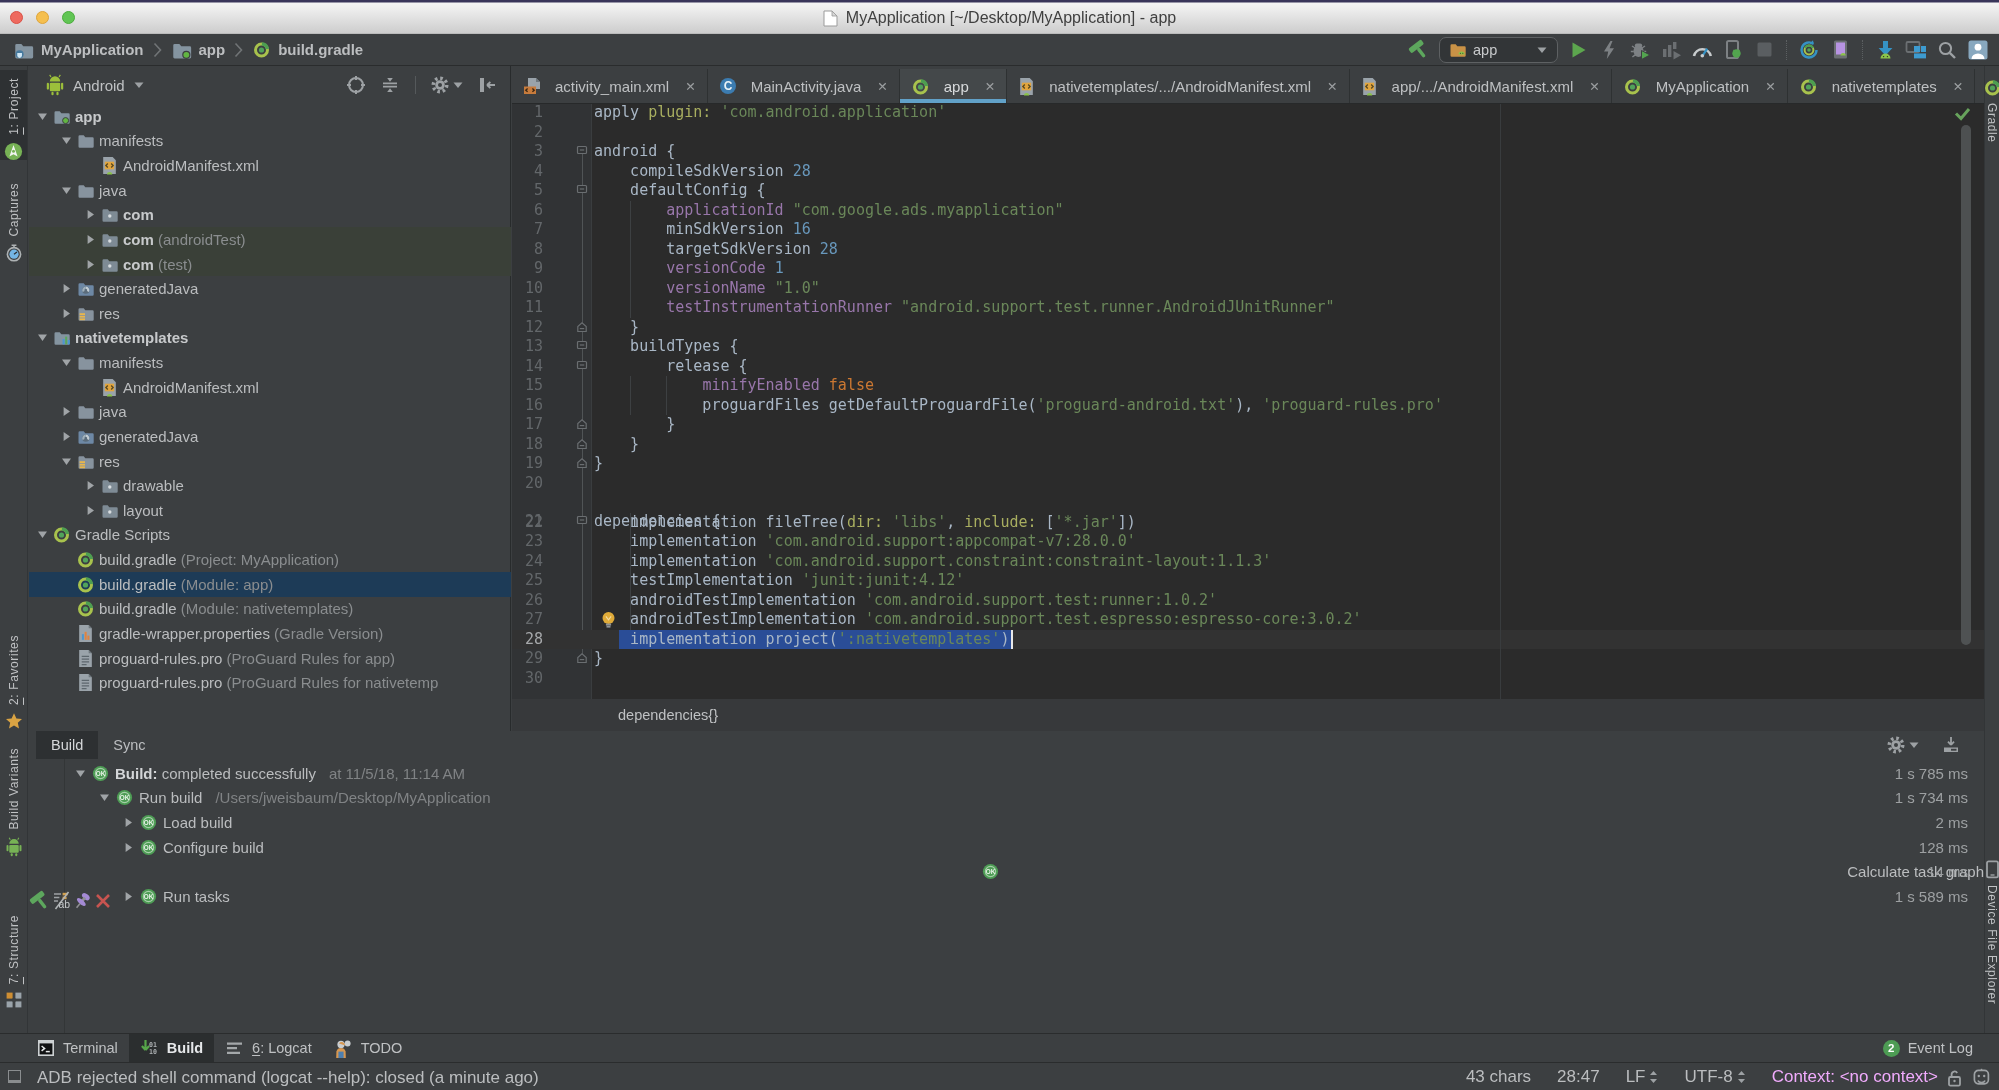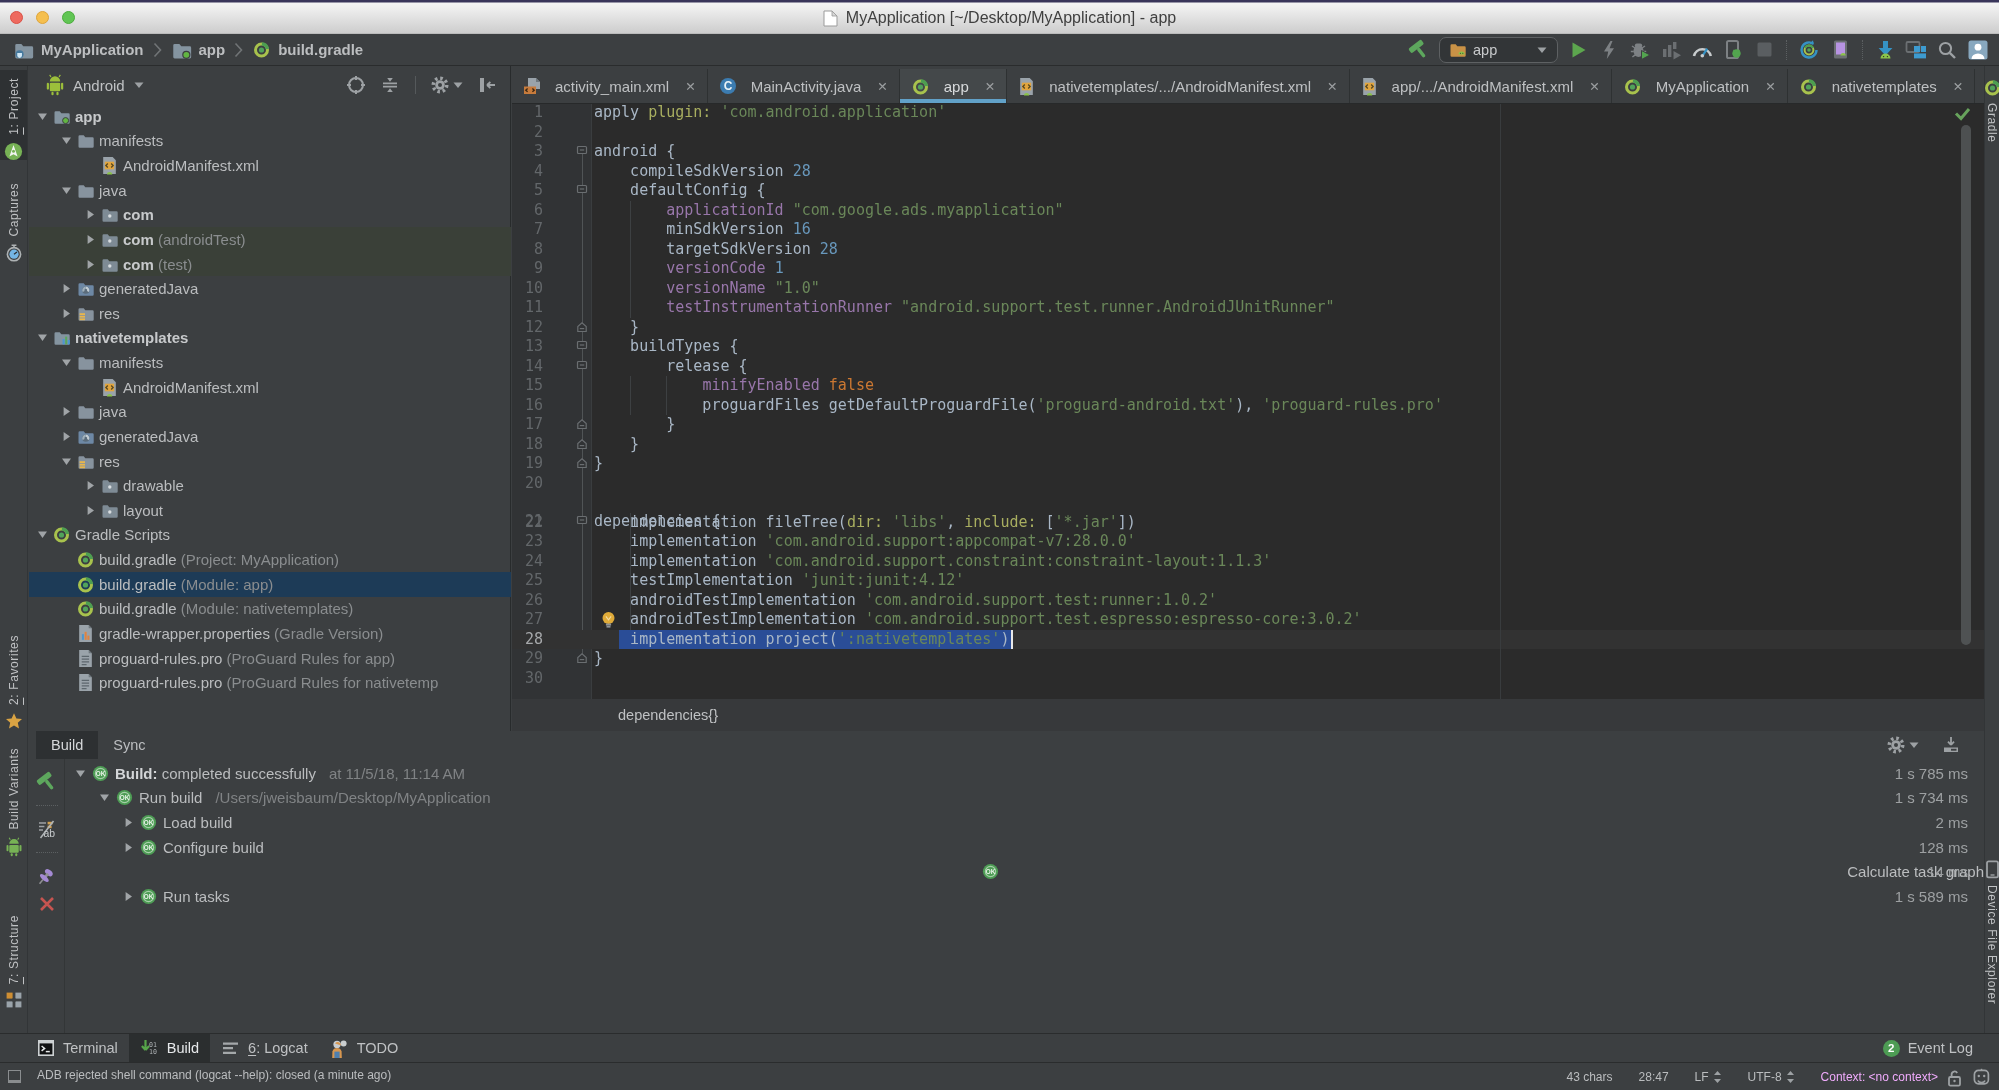--- a/index.html
+++ b/index.html
@@ -88,7 +88,7 @@
 .bh-tab { padding:5px 15px; font-size:14.5px; color:#BCBEC0; margin-left:0px; height:28px; display:flex; align-items:center; }
 .bh-tab.selected { background:#2D3032; color:#D5D7D9; }
 .bh-actions { margin-left:auto; display:flex; align-items:center; gap:20px; padding-right:22px; }
-.build-toolbar { position:absolute; left:0; top:28px; width:36px; bottom:0; border-right:1px solid #333637; display:flex; flex-direction:column; align-items:center; padding-top:9px; }
+.build-toolbar { position:absolute; left:0; top:28px; width:36px; bottom:0; border-right:1px solid #333637; display:flex; flex-direction:row; align-items:center; padding-top:9px; }
 .bt-sep { width:22px; height:0; border-top:1px dotted #5C6062; margin:9px 0; }
 .build-tree { position:absolute; left:37px; top:30px; right:0; font-size:15px; }
 .build-row { height:24.6px; display:flex; align-items:center; position:relative; color:#BBBDBF; }

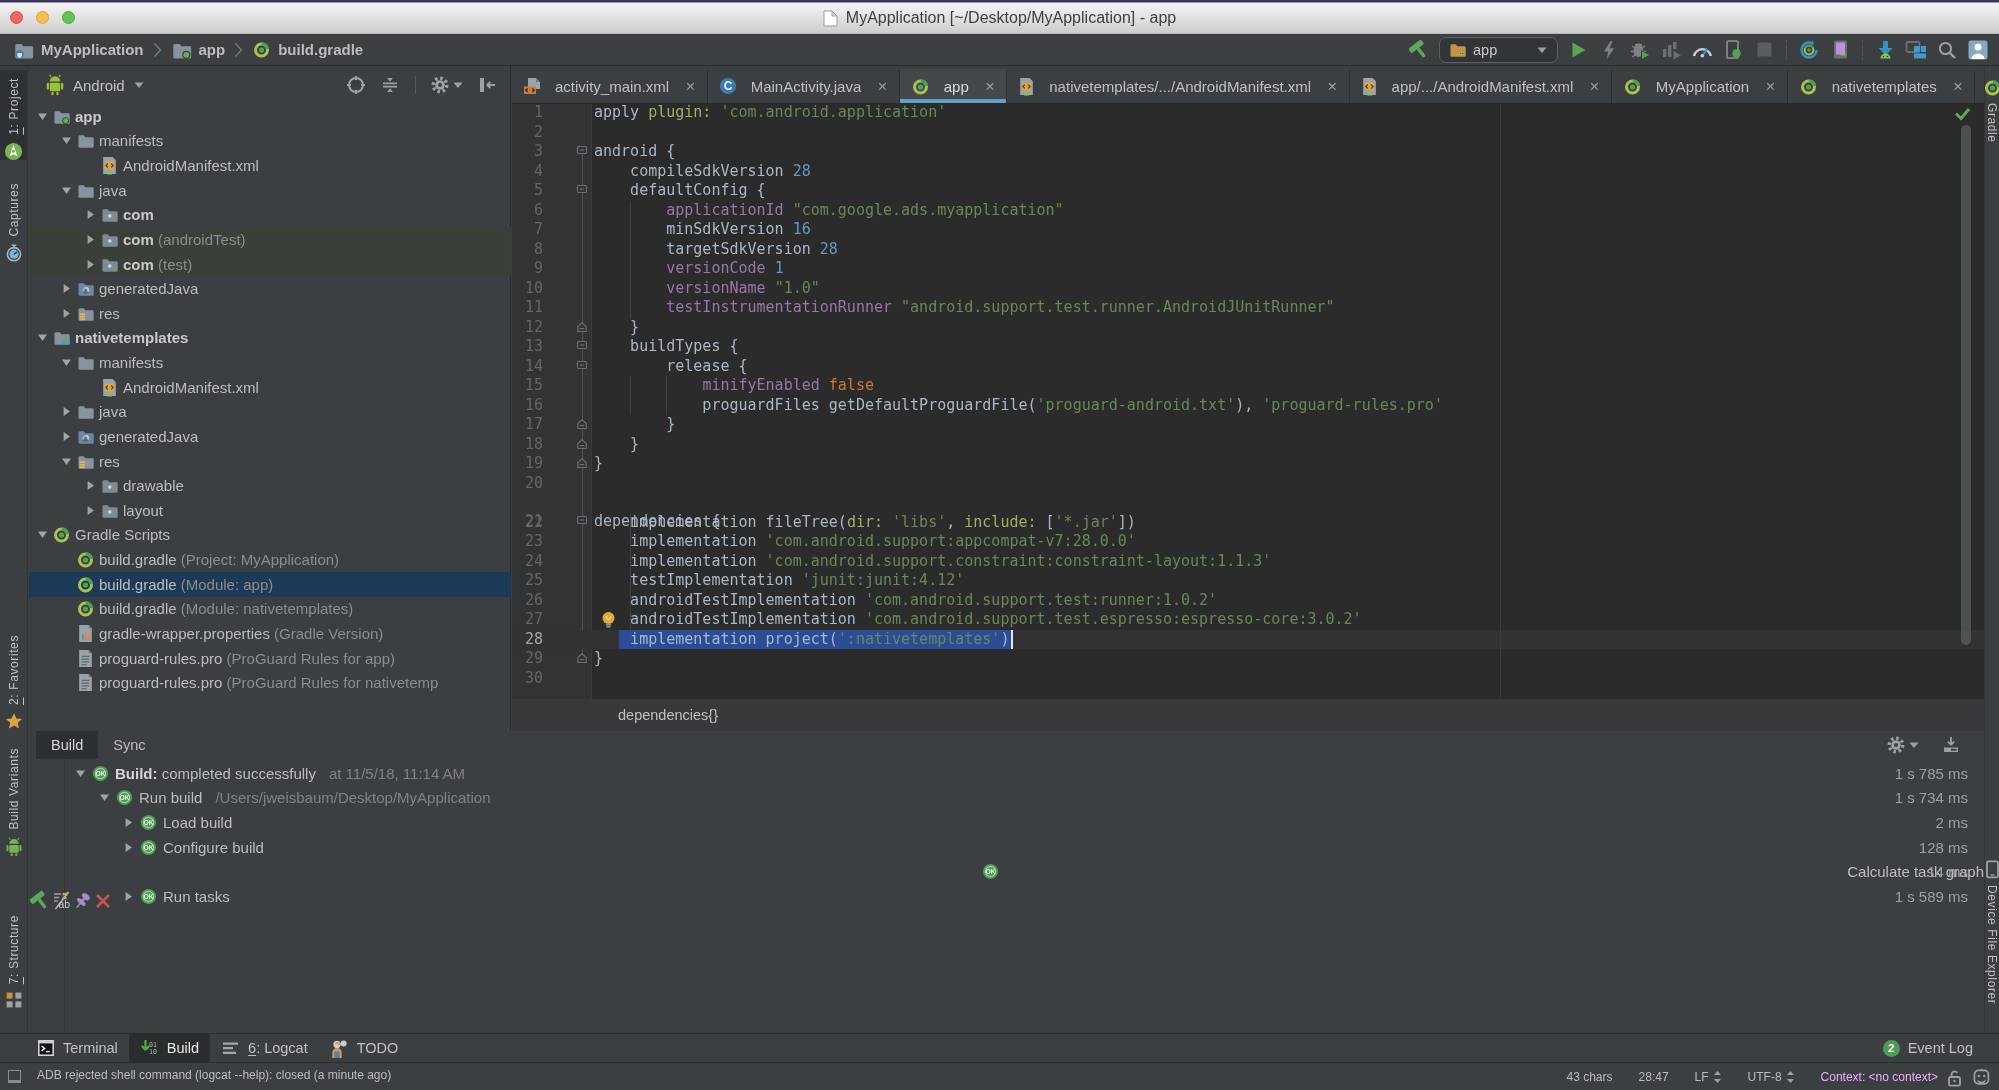--- a/index.html
+++ b/index.html
@@ -102,7 +102,7 @@
 .bottom-stripe { position:absolute; left:0; top:1033px; width:1999px; height:29px; background:#3C3F41; border-top:1px solid #2A2C2D; display:flex; align-items:center; }
 .bs-left { display:flex; align-items:center; height:100%; padding-left:26px; }
 .bs-btn { display:flex; align-items:center; gap:8px; padding:0 11px; height:100%; font-size:14.5px; color:#BFC1C3; }
-.bs-btn.selected { background:#2B2E2F; color:#E6E8EA; }
+.bs-btn.selected { background:#2B2E2F; color:#E6E8EA;font-weight:bold; }
 .bs-right { margin-left:auto; display:flex; align-items:center; gap:9px; padding-right:26px; font-size:14.5px; }
 .badge { width:17px; height:17px; border-radius:50%; background:var(--success-green,#4D9C54); color:#FFF; font-size:11.5px; font-weight:bold; display:flex; align-items:center; justify-content:center; }
 

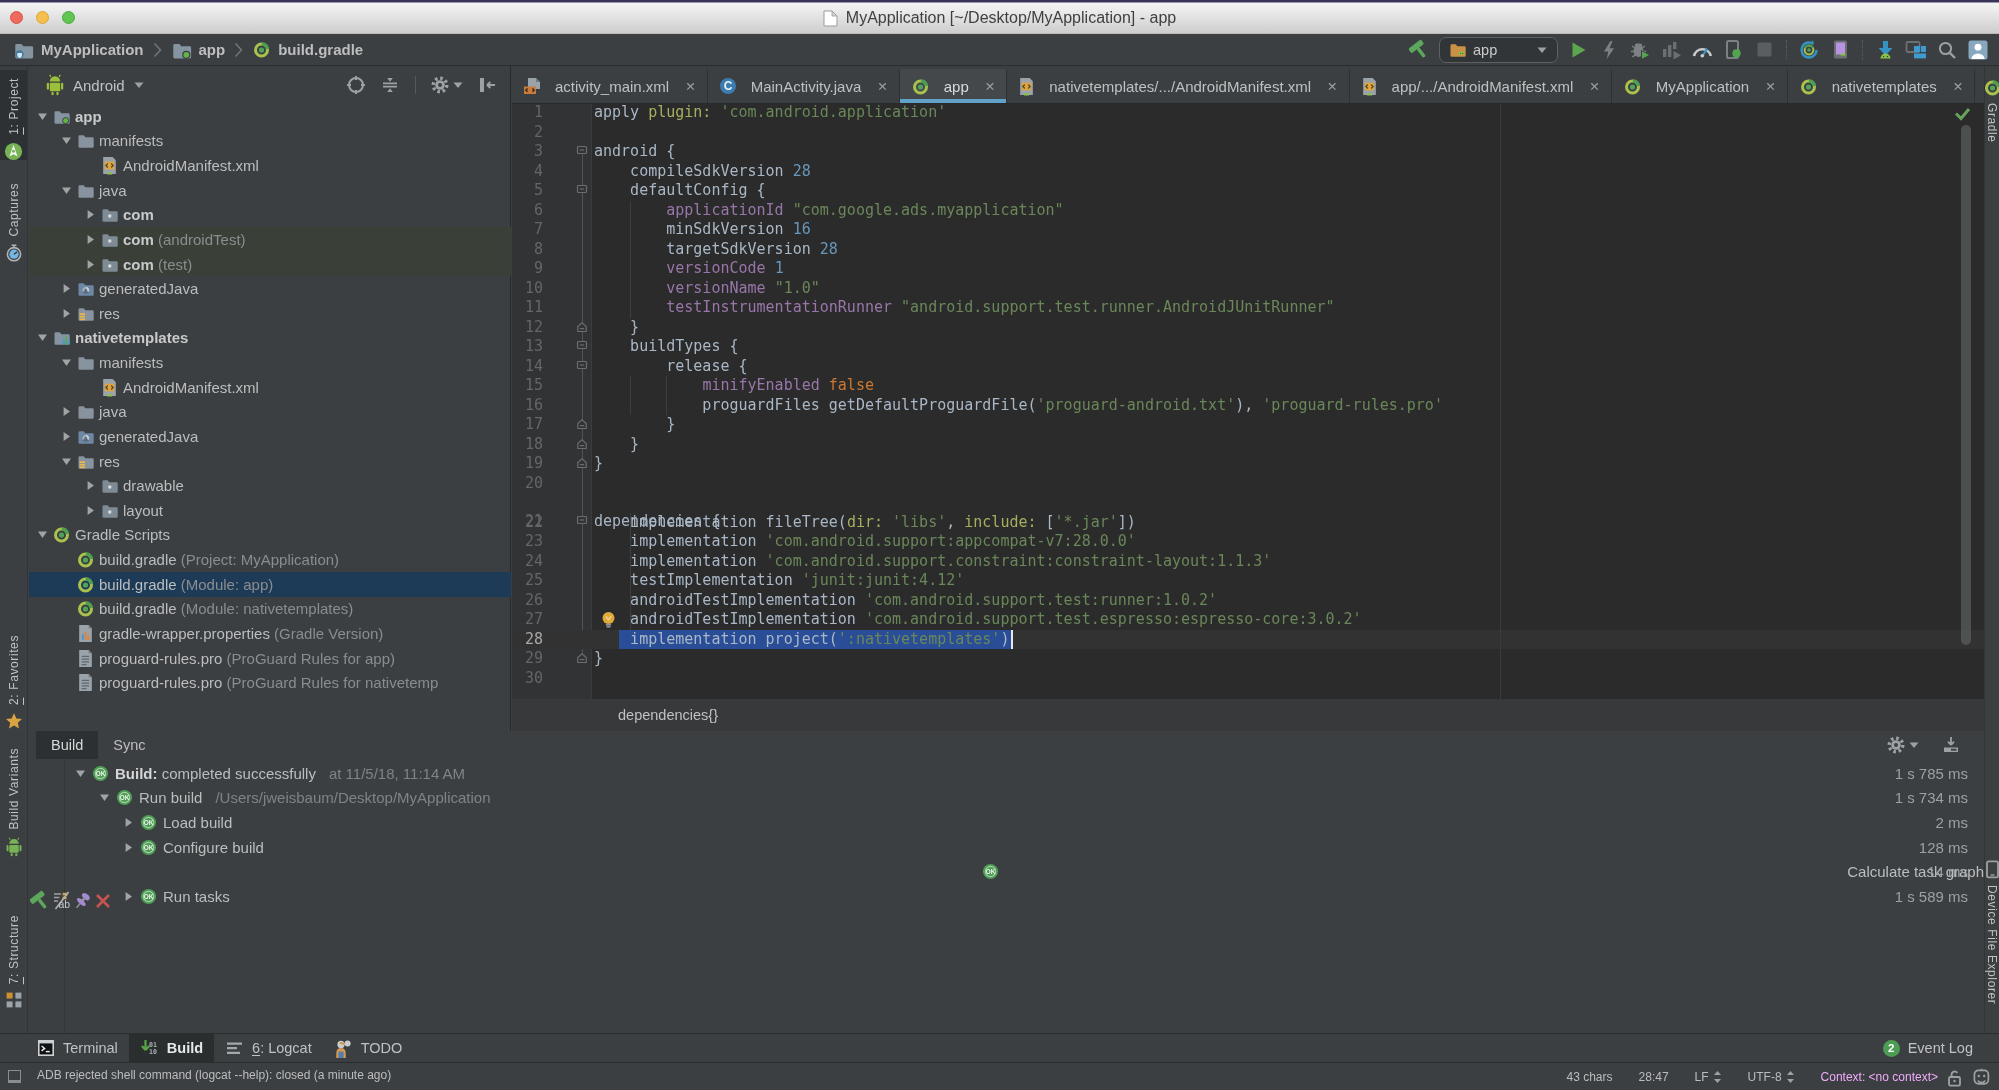--- a/index.html
+++ b/index.html
@@ -107,7 +107,7 @@
 .badge { width:17px; height:17px; border-radius:50%; background:var(--success-green,#4D9C54); color:#FFF; font-size:11.5px; font-weight:bold; display:flex; align-items:center; justify-content:center; }
 
 
-.statusbar { position:absolute; left:0; top:1062px; width:1999px; height:28px; background:#3C3F41; border-top:1px solid #2A2C2D; font-size:12px; color:#BBBDBF; }
+.statusbar { position:absolute; left:0; top:1062px; width:1999px; height:28px; background:#3C3F41; border-top:1px solid #2A2C2D; font-size:17px; color:#BBBDBF; }
 .sb-msg { position:absolute; left:37px; top:5px; }
 .sb-square { position:absolute; left:8px; top:7px; width:13px; height:13px; border:1px solid #8A8D8F; border-bottom-width:3px; }
 .sb-right { position:absolute; right:61px; top:0; height:28px; display:flex; align-items:center; gap:26px; }

